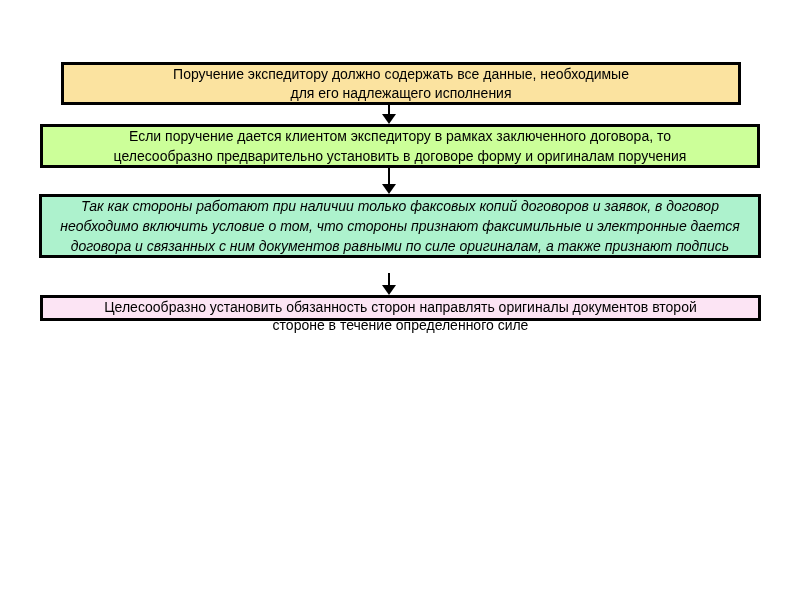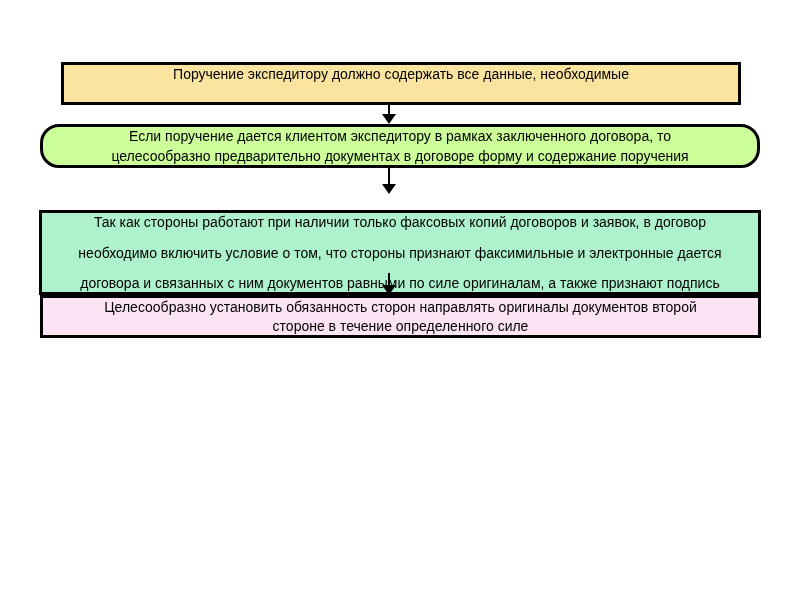--- a/index.html
+++ b/index.html
@@ -70,6 +70,7 @@
 
   <div class="flow-box box-1" style="background-color: rgb(251, 227, 160);">
     <div class="box-line">Поручение экспедитору должно  содержать все данные, необходимые</div>
+    <div class="box-line">для его надлежащего исполнения</div>
   </div>
 
   <div class="down-arrow arrow-1">

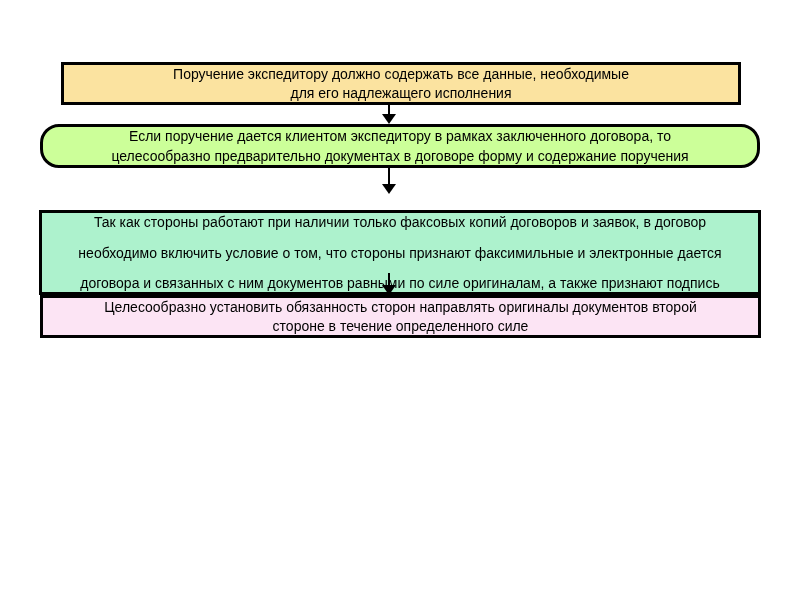--- a/index.html
+++ b/index.html
@@ -36,7 +36,7 @@
     white-space: nowrap;
   }
   .box-1 { left: 61px;  top: 62px;  width: 680px; height: 43px; }
-  .box-2 { left: 40px;  top: 124px; width: 720px; height: 44px; border-radius: 19px; }
+  .box-2 { left: 40px;  top: 124px; width: 720px; height: 44px; }
   .box-3 { left: 39px;  top: 210px; width: 722px; height: 85px; }
   .box-4 { left: 40px;  top: 295px; width: 721px; height: 43px; }
 

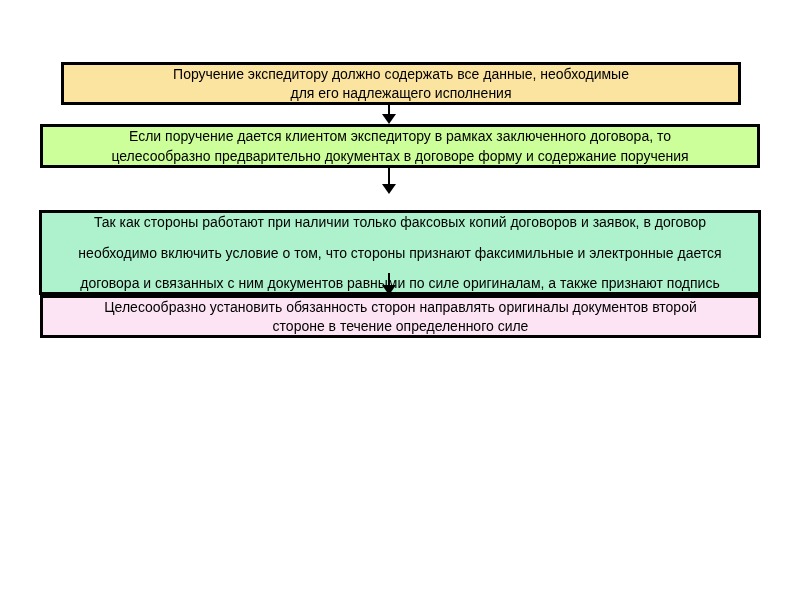--- a/index.html
+++ b/index.html
@@ -80,7 +80,7 @@
 
   <div class="flow-box box-2" style="background-color: rgb(204, 255, 153);">
     <div class="box-line">Если поручение дается клиентом экспедитору в рамках заключенного договора, то</div>
-    <div class="box-line">целесообразно  предварительно документах в договоре форму и содержание поручения</div>
+    <div class="box-line">целесообразно  предварительно установить в договоре форму и оригиналам поручения</div>
   </div>
 
   <div class="down-arrow arrow-2">

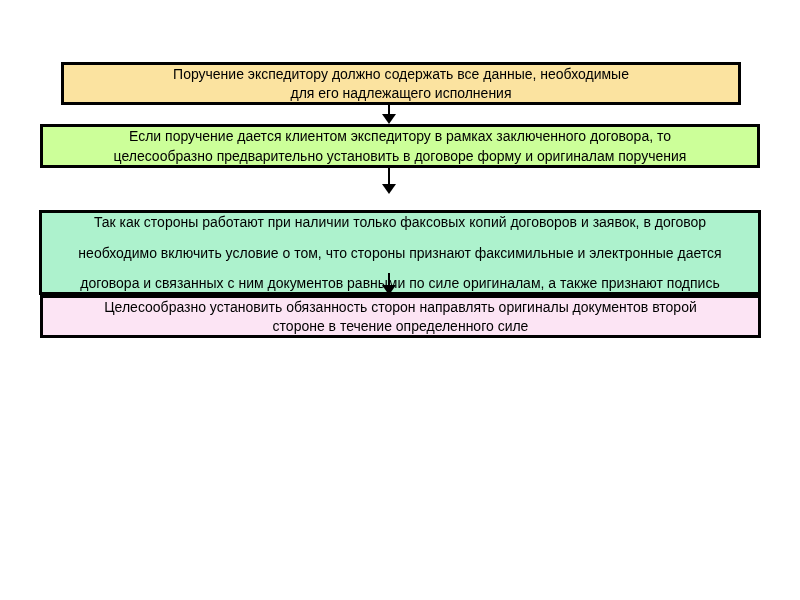--- a/index.html
+++ b/index.html
@@ -37,7 +37,7 @@
   }
   .box-1 { left: 61px;  top: 62px;  width: 680px; height: 43px; }
   .box-2 { left: 40px;  top: 124px; width: 720px; height: 44px; }
-  .box-3 { left: 39px;  top: 210px; width: 722px; height: 85px; }
+  .box-3 { left: 39px;  top: 194px; width: 722px; height: 64px; font-style: italic; }
   .box-4 { left: 40px;  top: 295px; width: 721px; height: 43px; }
 
   .down-arrow {

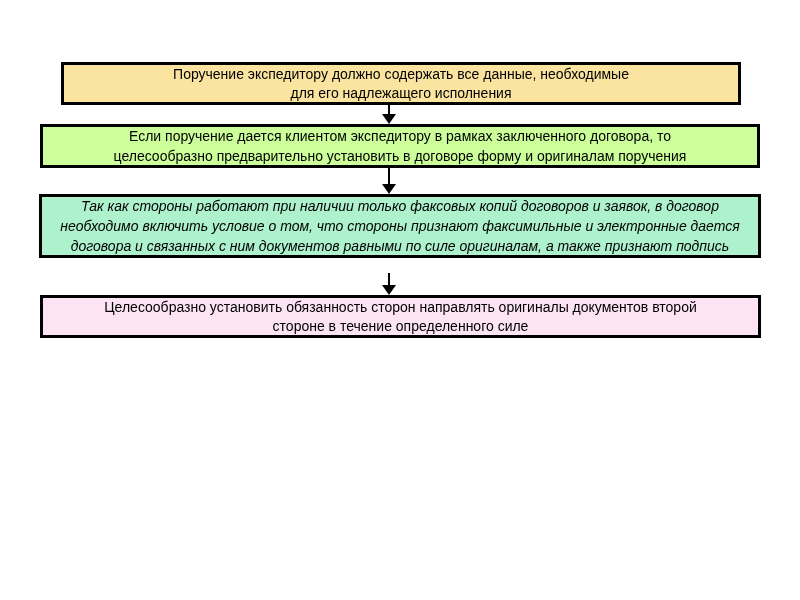--- a/index.html
+++ b/index.html
@@ -38,7 +38,7 @@
   .box-1 { left: 61px;  top: 62px;  width: 680px; height: 43px; }
   .box-2 { left: 40px;  top: 124px; width: 720px; height: 44px; }
   .box-3 { left: 39px;  top: 194px; width: 722px; height: 64px; font-style: italic; }
-  .box-4 { left: 40px;  top: 295px; width: 721px; height: 43px; }
+  .box-4 { left: 40px;  top: 295px; width: 721px; height: 26px; }
 
   .down-arrow {
     position: absolute;

